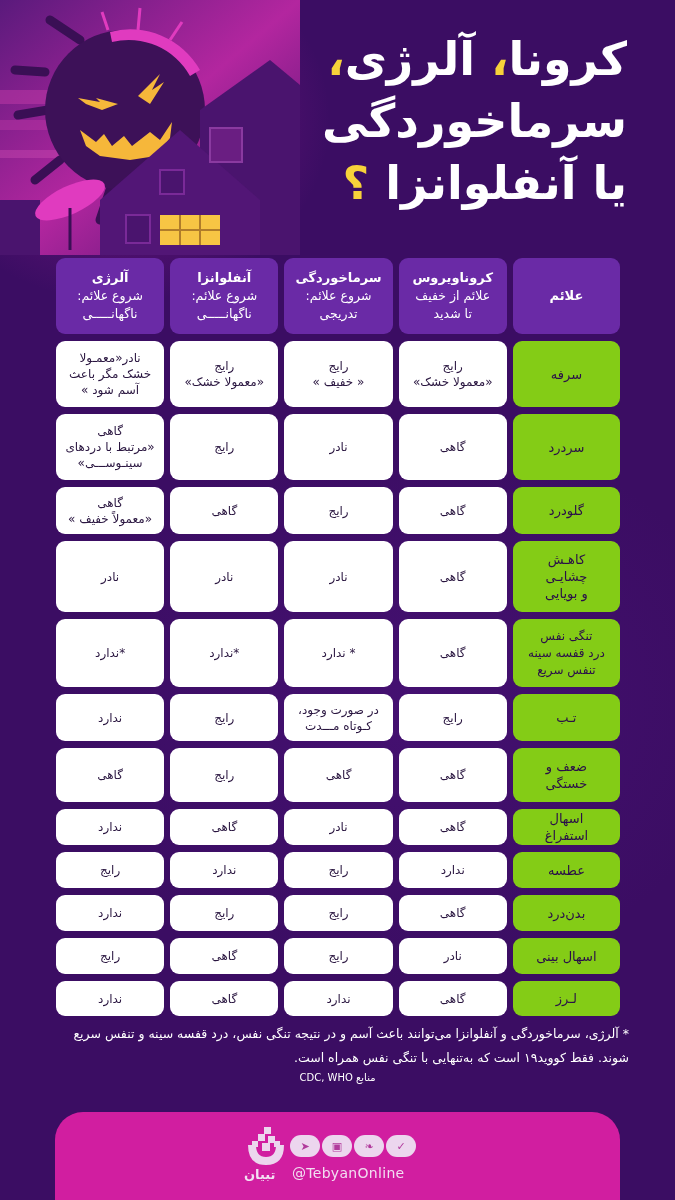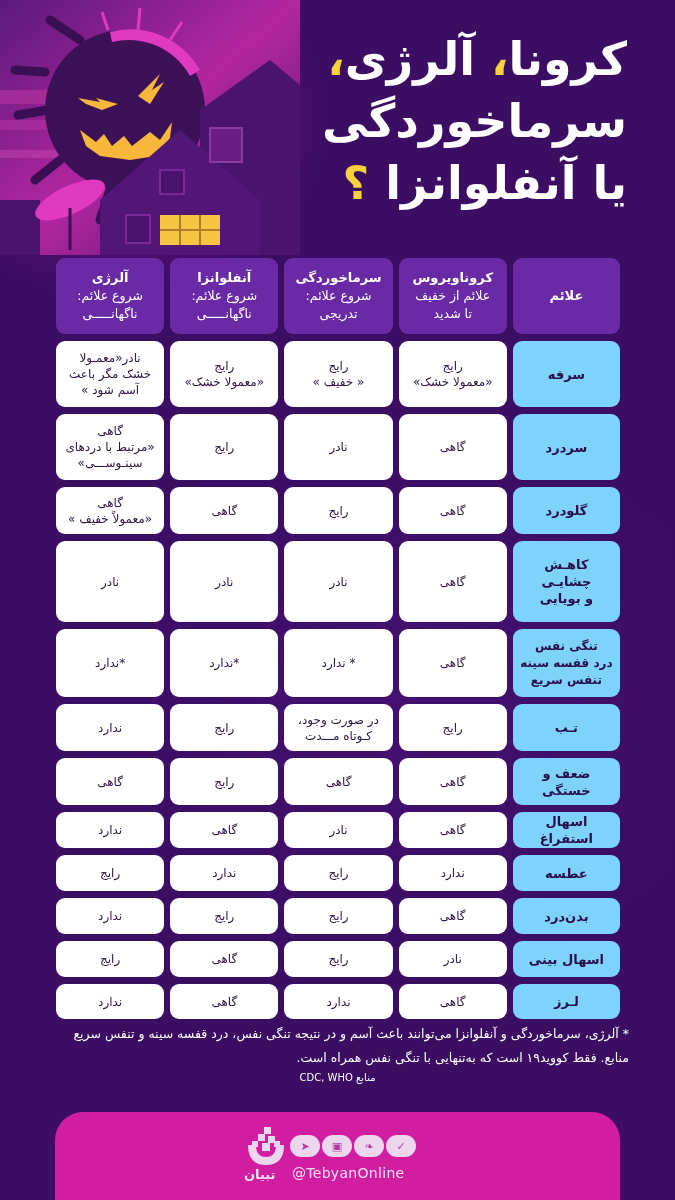--- a/index.html
+++ b/index.html
@@ -50,7 +50,7 @@
   .head .cell .h-title { font-weight: bold; font-size: 13px; }
   .head .cell .h-sub { font-weight: normal; }
   .sym {
-    background: #7dd3fc; color: #2a0e49; font-weight: bold; font-size: 13px; line-height: 17px;
+    background: #84cc16; color: #2a0e49; font-weight: normal; font-size: 13px; line-height: 17px;
   }
   .val { background: #ffffff; color: #2a1640; }
 

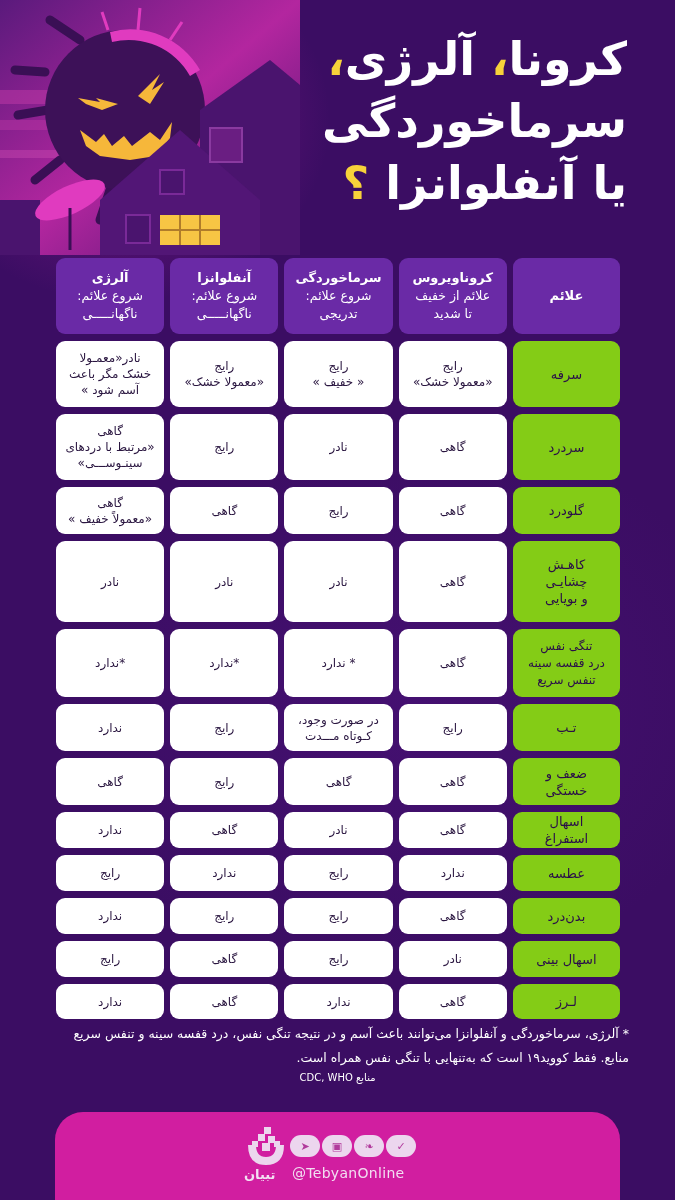--- a/index.html
+++ b/index.html
@@ -212,7 +212,7 @@
     <div class="cell c-d val">گاهی
 «معمولاً خفیف »</div>
   </div>
-  <div class="row" style="height:81px">
+  <div class="row" style="height:71px">
     <div class="cell c-sym sym">کاهـش
 چشایـی
 و بویایی</div>

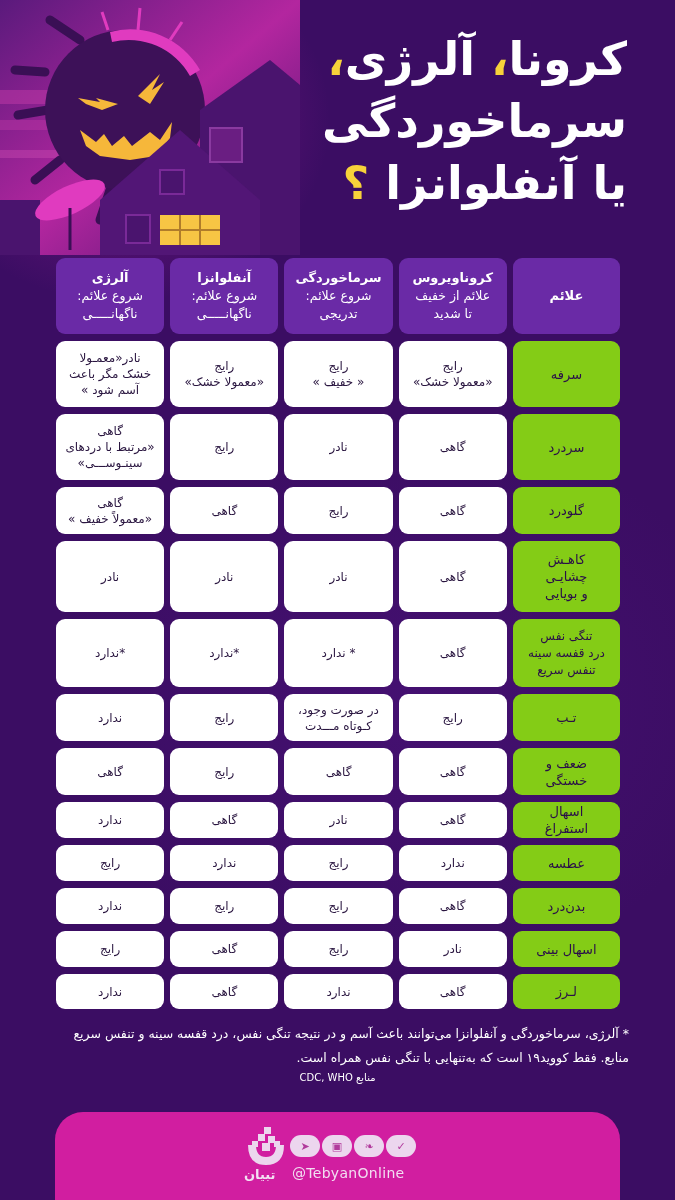--- a/index.html
+++ b/index.html
@@ -238,7 +238,7 @@
     <div class="cell c-d val">رایج</div>
     <div class="cell c-d val">ندارد</div>
   </div>
-  <div class="row" style="height:47px">
+  <div class="row" style="height:54px">
     <div class="cell c-sym sym">ضعف و
 خستگی</div>
     <div class="cell c-d val">گاهی</div>

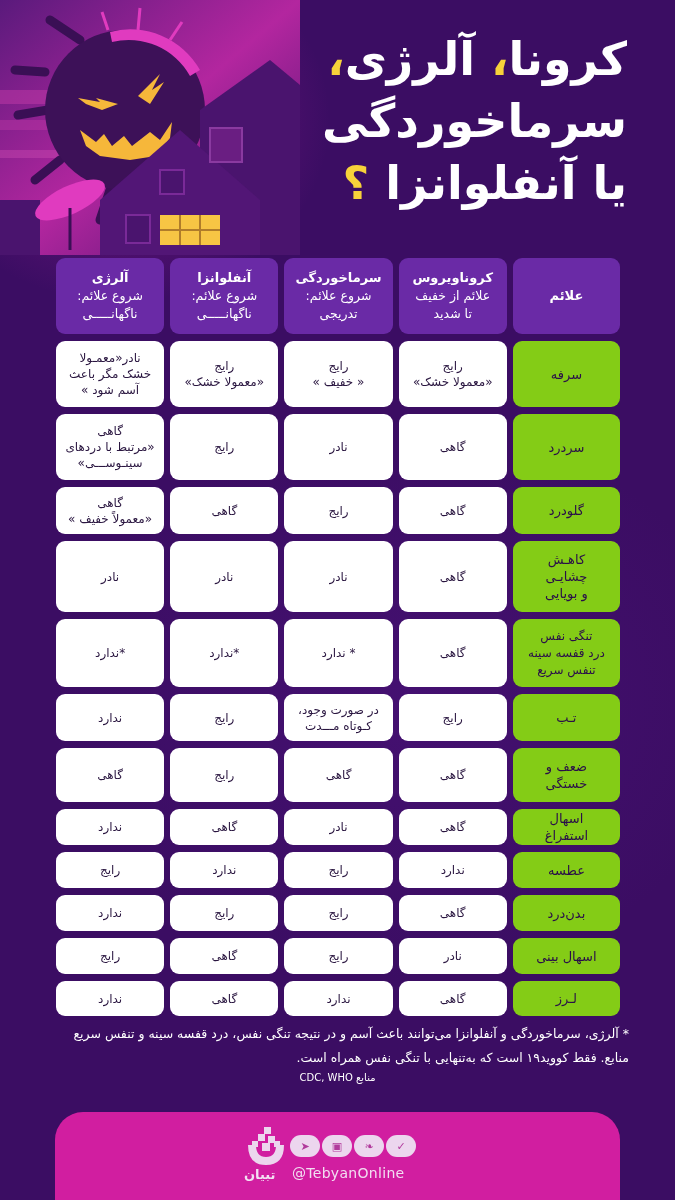--- a/index.html
+++ b/index.html
@@ -284,7 +284,7 @@
   </div>
 </div>
 
-<p class="footnote">* آلرژی، سرماخوردگی و آنفلوانزا می‌توانند باعث آسم و در نتیجه تنگی نفس، درد قفسه سینه و تنفس سریع منابع. فقط کووید۱۹ است که به‌تنهایی با تنگی نفس همراه است.</p>
+<p class="footnote">* آلرژی، سرماخوردگی و آنفلوانزا می‌توانند باعث آسم و در نتیجه تنگی نفس، درد قفسه سینه و تنفس سریع شوند. فقط کووید۱۹ است که به‌تنهایی با تنگی نفس همراه است.</p>
 <p class="sources">منابع CDC, WHO</p>
 
 <div class="footer"></div>

